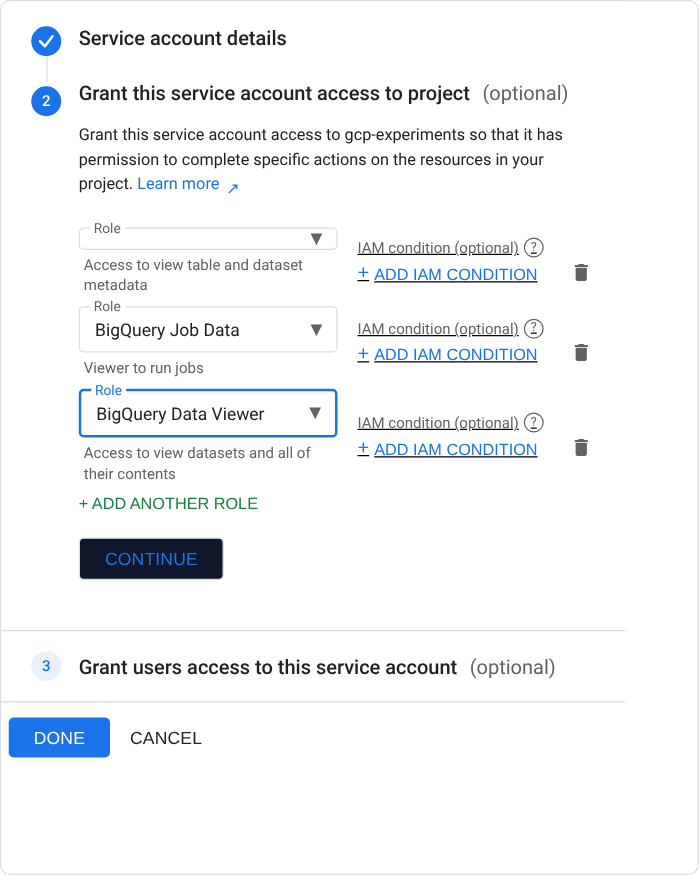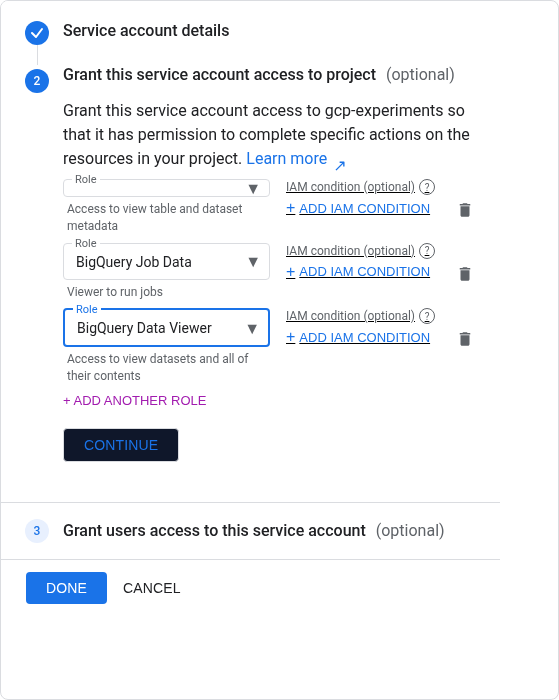--- a/index.html
+++ b/index.html
@@ -94,10 +94,10 @@
       margin-left: 6px;
     }
     .step2-description {
-      font-size: 16px;
+      font-size: 13px;
       color: #202124;
       line-height: 1.5;
-      margin-bottom: 8px;
+      margin-bottom: 24px;
       padding-left: 38px;
     }
     .step2-description a {

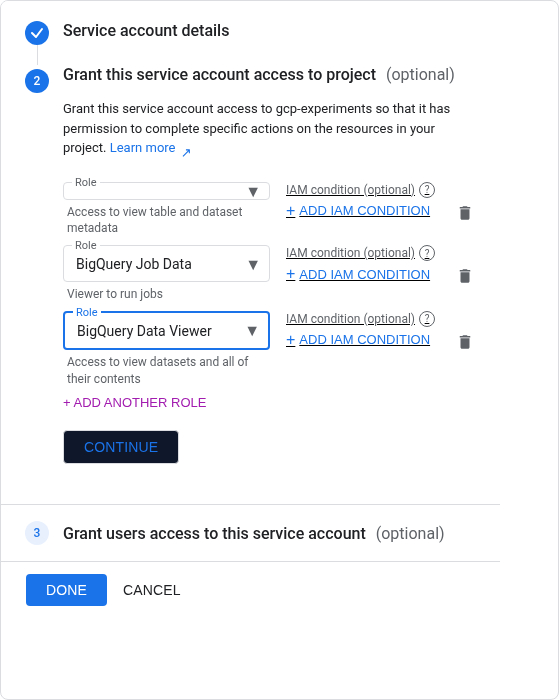--- a/index.html
+++ b/index.html
@@ -110,7 +110,7 @@
     }
     .role-row {
       display: flex;
-      align-items: flex-start;
+      align-items: center;
       margin-bottom: 8px;
     }
     .role-left {

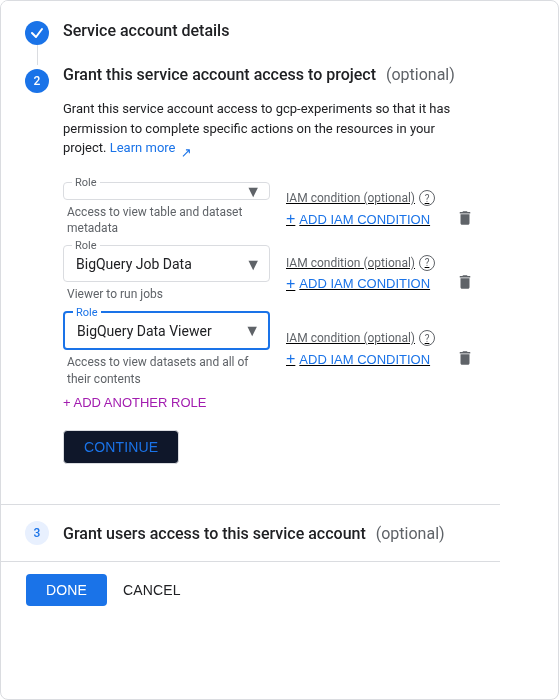--- a/index.html
+++ b/index.html
@@ -215,7 +215,7 @@
     .add-another-role {
       display: flex;
       align-items: center;
-      color: #a21caf;
+      color: #15803d;
       font-size: 13px;
       font-weight: 500;
       cursor: pointer;

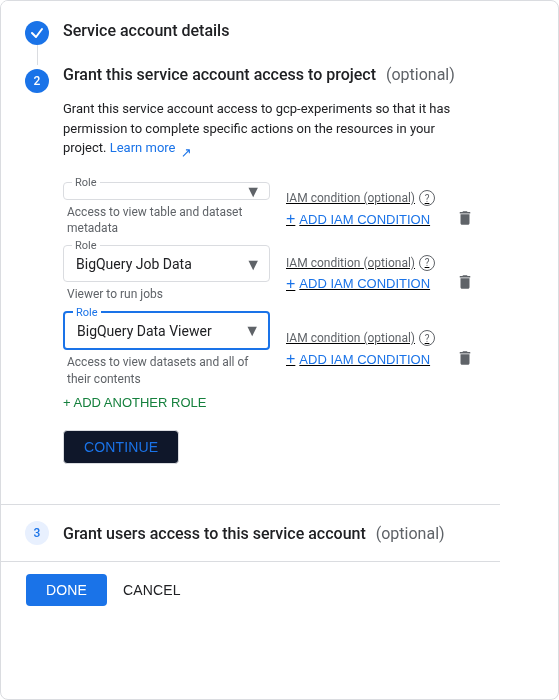--- a/index.html
+++ b/index.html
@@ -281,7 +281,7 @@
     .bottom-bar {
       display: flex;
       align-items: center;
-      padding: 12px 25px;
+      padding: 12px 6px;
       border-top: 1px solid #dadce0;
       background: #fff;
     }

